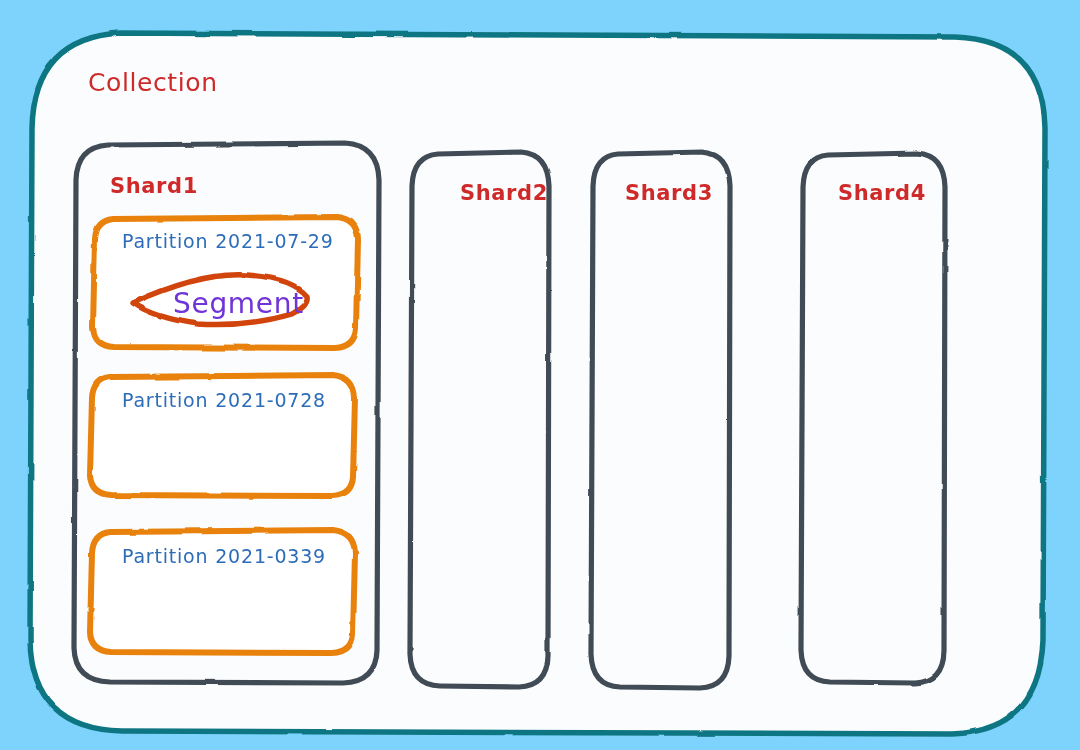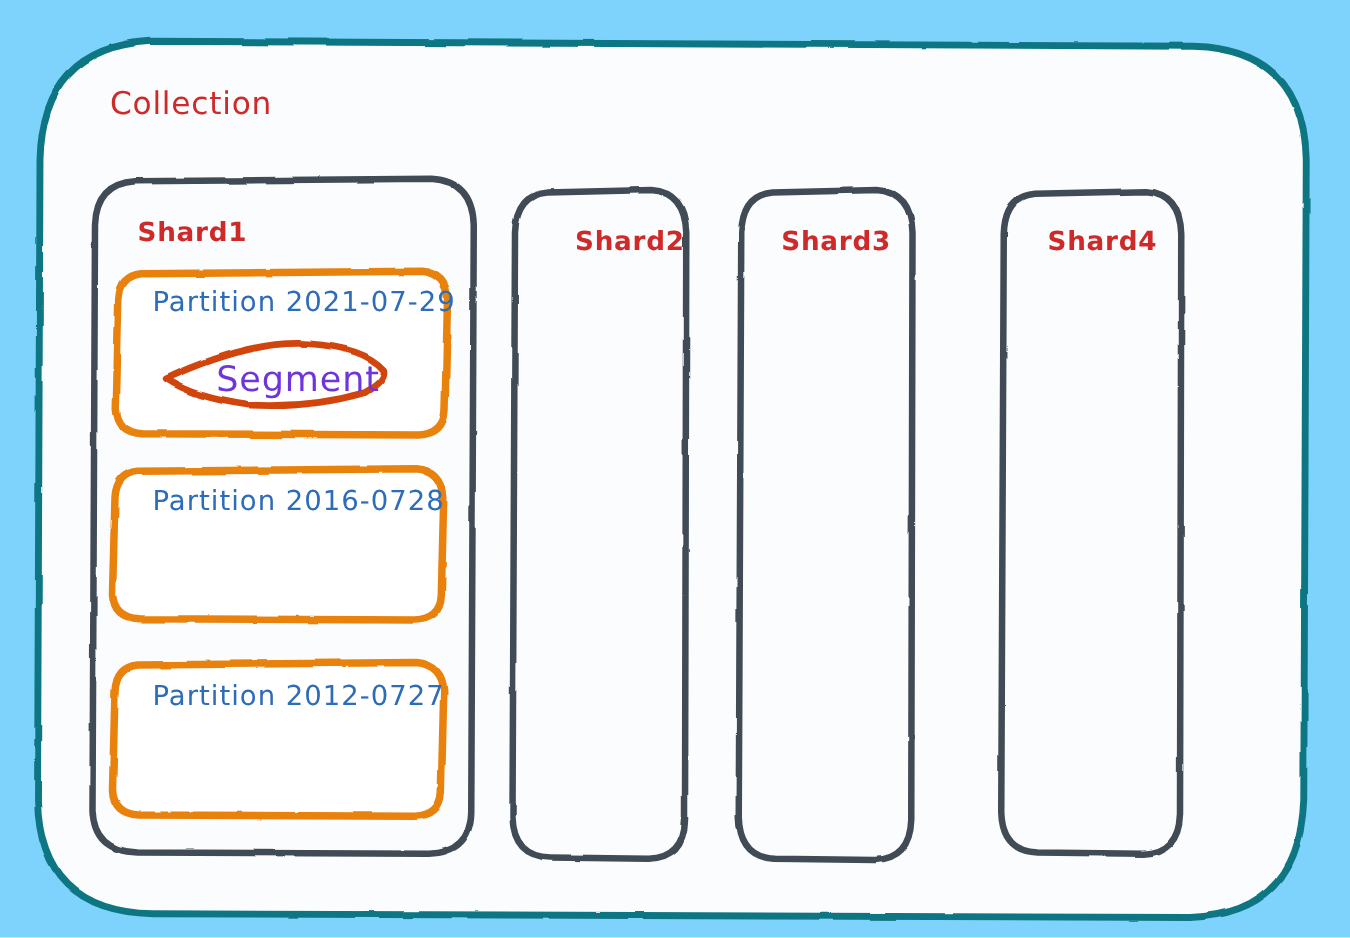--- a/index.html
+++ b/index.html
@@ -54,7 +54,7 @@
   }
 
   .label-partition {
-    font-size: 22px;
+    font-size: 19px;
     color: #2d6cb8;
     font-weight: 400;
     letter-spacing: 0.8px;

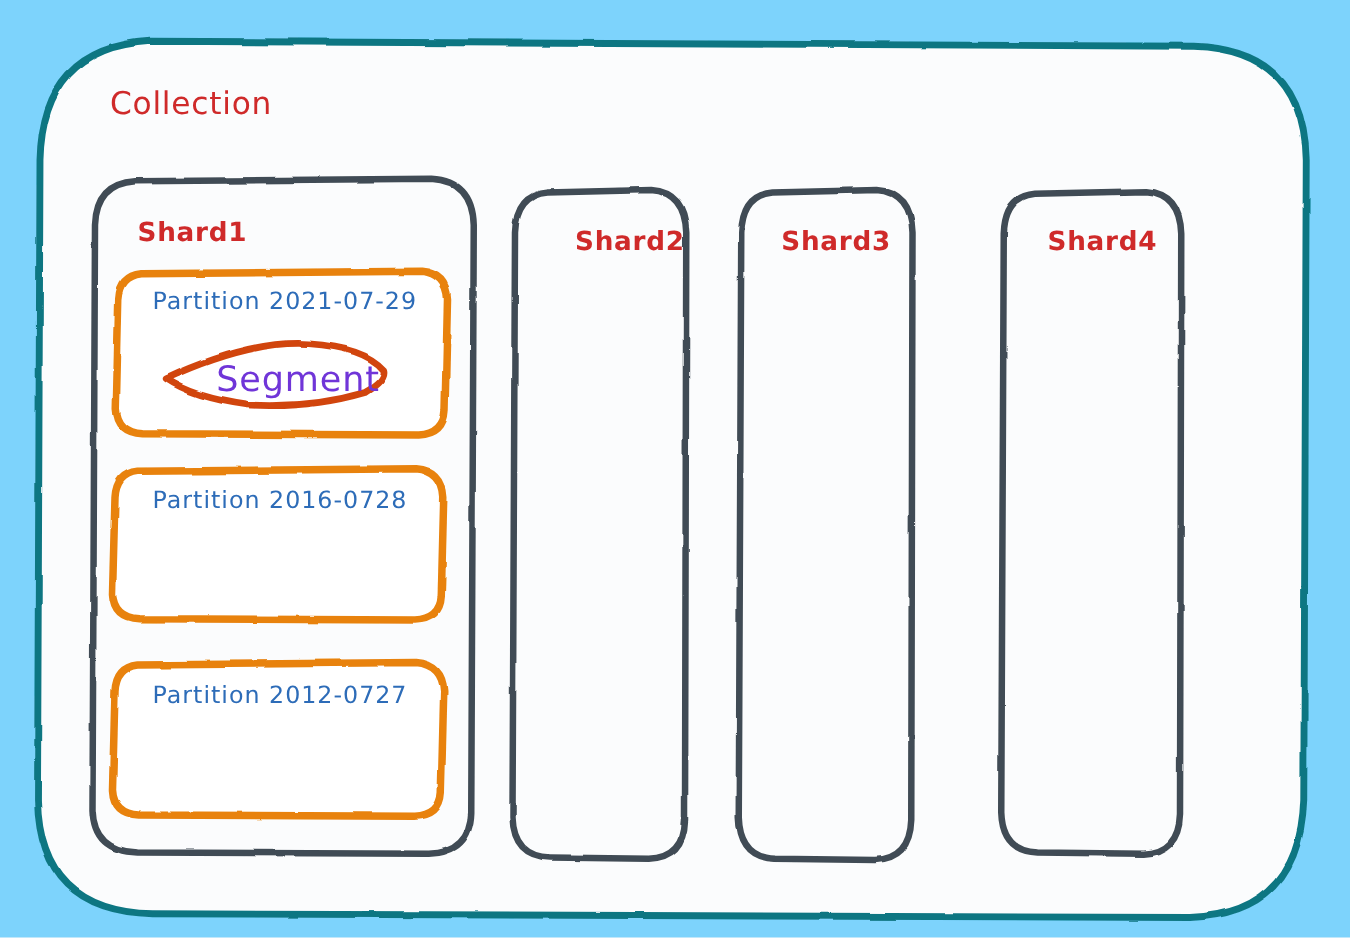--- a/index.html
+++ b/index.html
@@ -155,7 +155,7 @@
 
   <div class="label label-partition p1-label">Partition 2021-07-29</div>
 
-  <div class="label label-partition p2-label">Partition 2016-0728</div>
+  <div class="label label-partition p2-label">Partition 2021-0728</div>
 
   <div class="label label-partition p3-label">Partition 2012-0727</div>
 

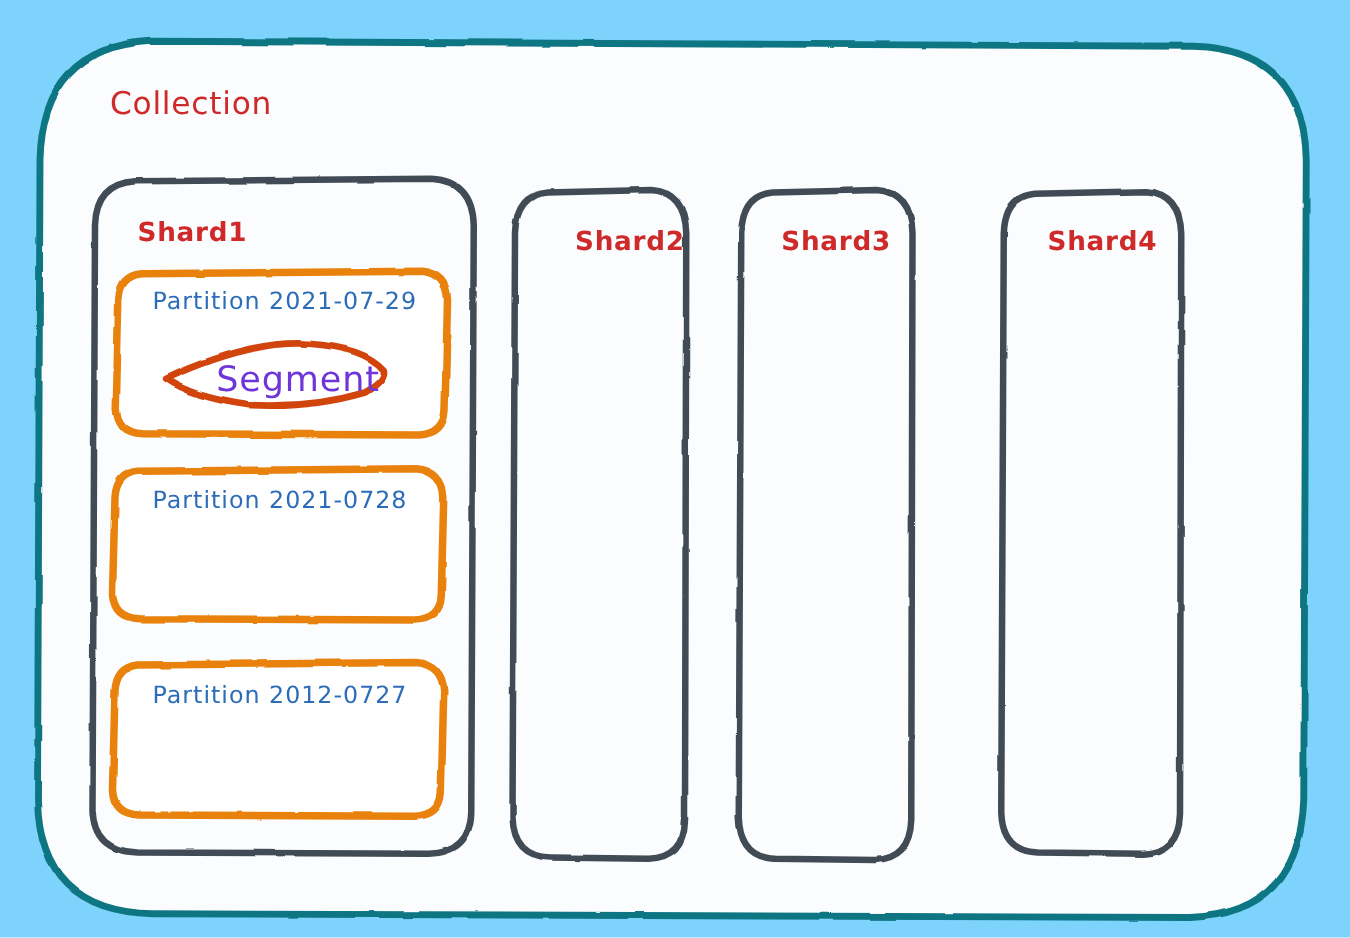--- a/index.html
+++ b/index.html
@@ -157,7 +157,7 @@
 
   <div class="label label-partition p2-label">Partition 2021-0728</div>
 
-  <div class="label label-partition p3-label">Partition 2012-0727</div>
+  <div class="label label-partition p3-label">Partition 2021-0339</div>
 
   <div class="label label-segment seg-label">Segment</div>
 

